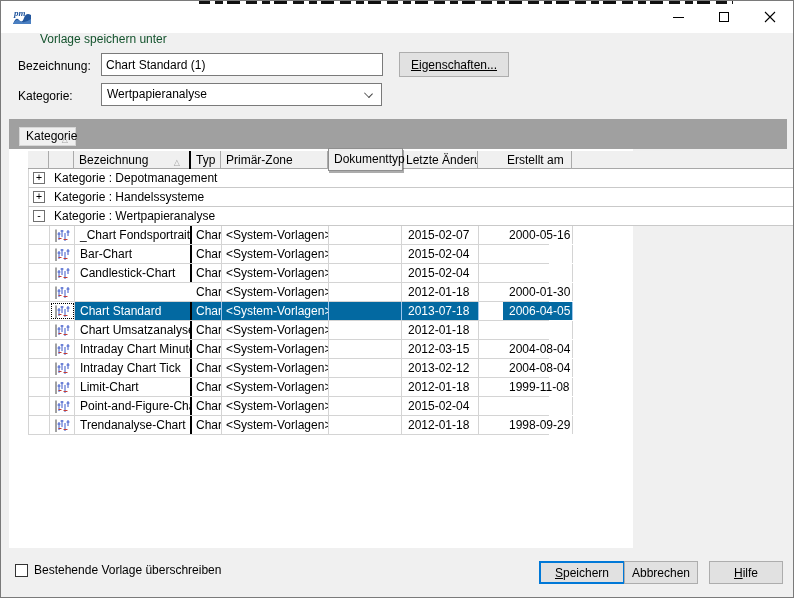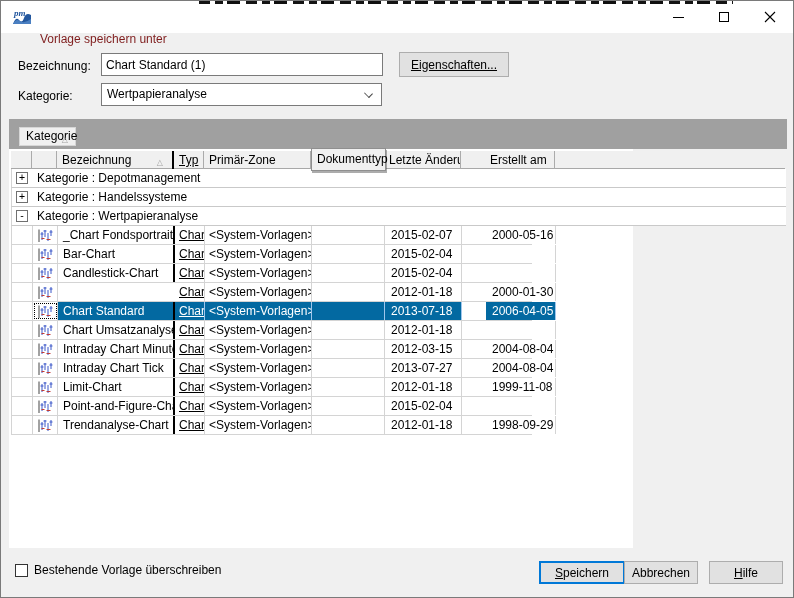--- a/index.html
+++ b/index.html
@@ -33,7 +33,7 @@
     display: flex; align-items: center;
   }
   .app-icon { margin-left: 11px; width: 20px; height: 18px; flex: 0 0 auto; }
-  .title-text { margin-left: 8px; font-size: 12px; color: #7f1d1d; margin-top: 44px; }
+  .title-text { margin-left: 8px; font-size: 12px; color: #14532d; margin-top: 44px; }
   .win-controls { position: absolute; right: 0; top: 0; height: 32px; display: flex; }
   .win-btn { width: 46px; height: 32px; display: flex; align-items: center; justify-content: center; }
   .glyph-min { width: 11px; height: 1px; background: #000; }

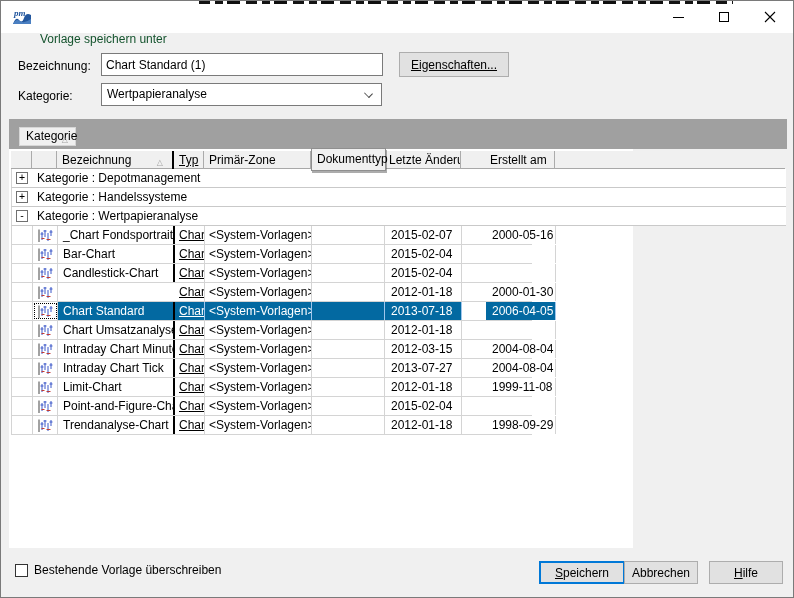--- a/index.html
+++ b/index.html
@@ -77,7 +77,7 @@
   
   .list {
     position: absolute; left: 8px; top: 148px; width: 624px; height: 399px;
-    background: #fff; overflow: visible;
+    background: #fff; overflow: visible; padding-left: 17px;
   }
   .hdr-row {
     position: relative; margin-left: 2px; margin-top: 2px; width: 774px; height: 18px;

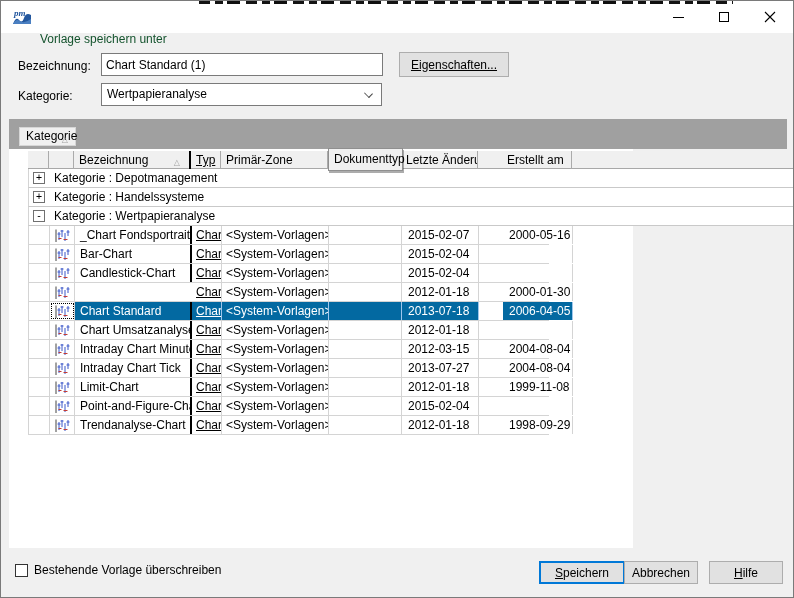--- a/index.html
+++ b/index.html
@@ -88,7 +88,7 @@
   .c-ind { left: 0;   width: 21px; }
   .c-ico { left: 21px; width: 25px; }
   .c-nam { left: 46px; width: 117px; border-right: 2px solid #000 !important; padding-left: 5px; }
-  .c-typ { left: 163px; width: 30px; padding-left: 4px; text-decoration: underline; }
+  .c-typ { left: 163px; width: 30px; padding-left: 4px; }
   .c-zon { left: 193px; width: 107px; padding-left: 4px; }
   .c-dok { left: 300px; width: 73px; padding-left: 4px; }
   .c-mod { left: 373px; width: 77px; padding-left: 6px; }

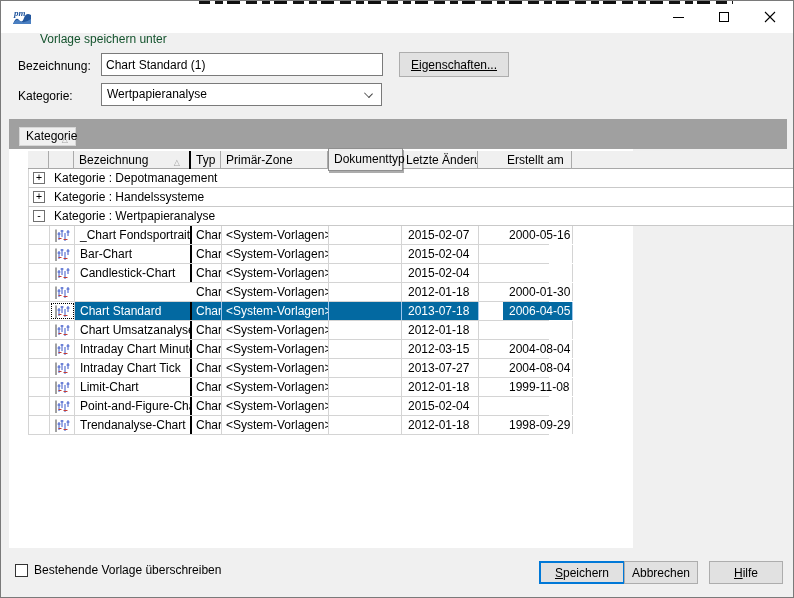--- a/index.html
+++ b/index.html
@@ -335,7 +335,7 @@
       <div class="cell c-typ sel-bg">Chart</div>
       <div class="cell c-zon sel-bg">&lt;System-Vorlagen&gt;</div>
       <div class="cell c-dok sel-bg"></div>
-      <div class="cell c-mod sel-bg">2013-07-27</div>
+      <div class="cell c-mod sel-bg">2013-02-12</div>
       <div class="cell c-cre sel-bg">2004-08-04</div>
     </div>
     <div class="grid-row">

